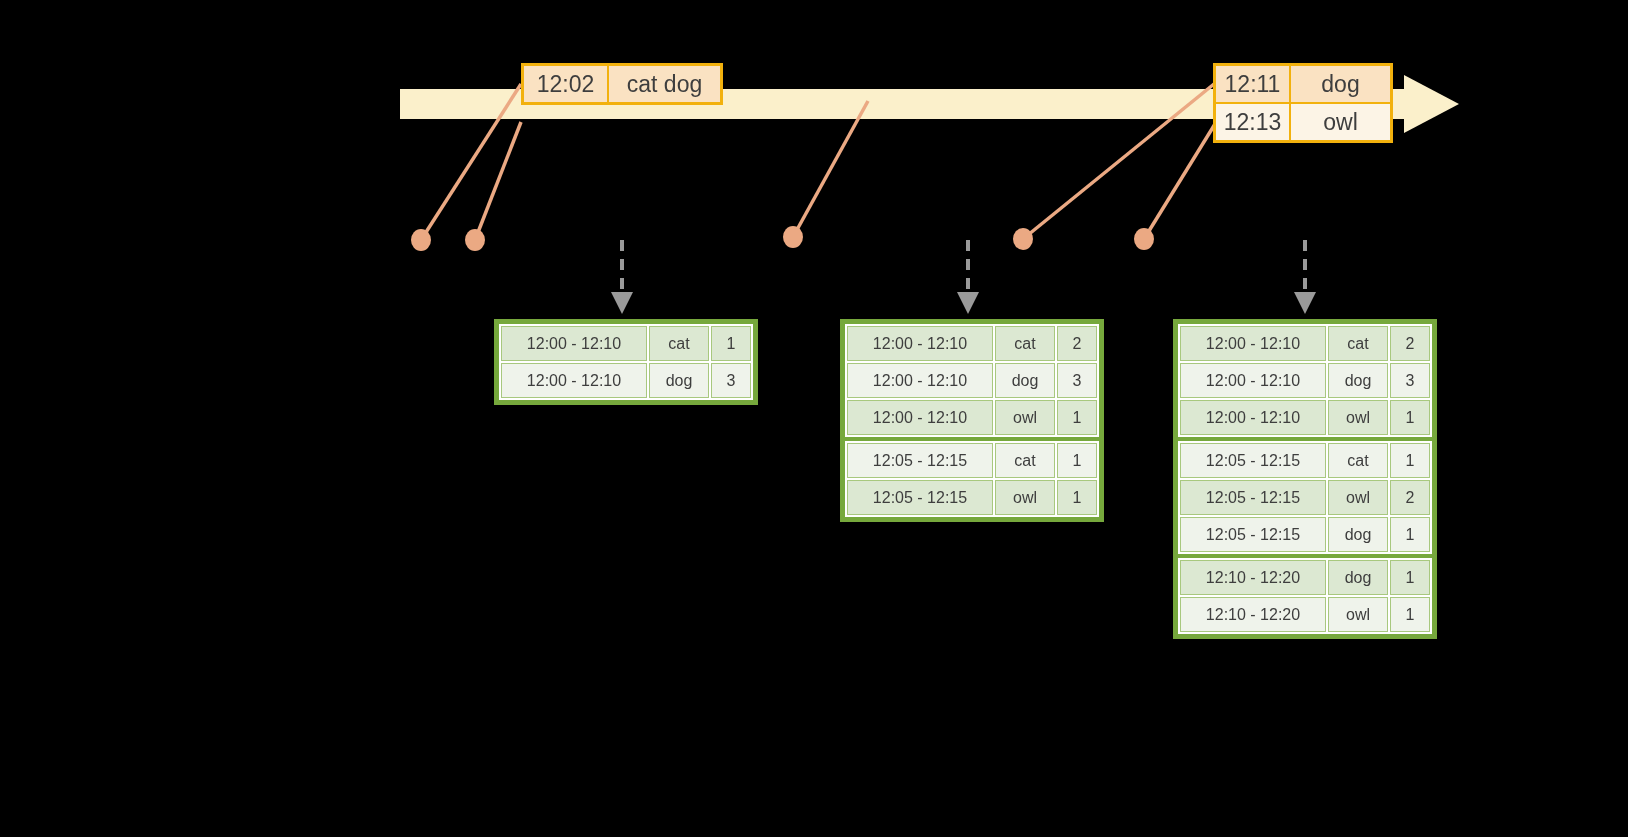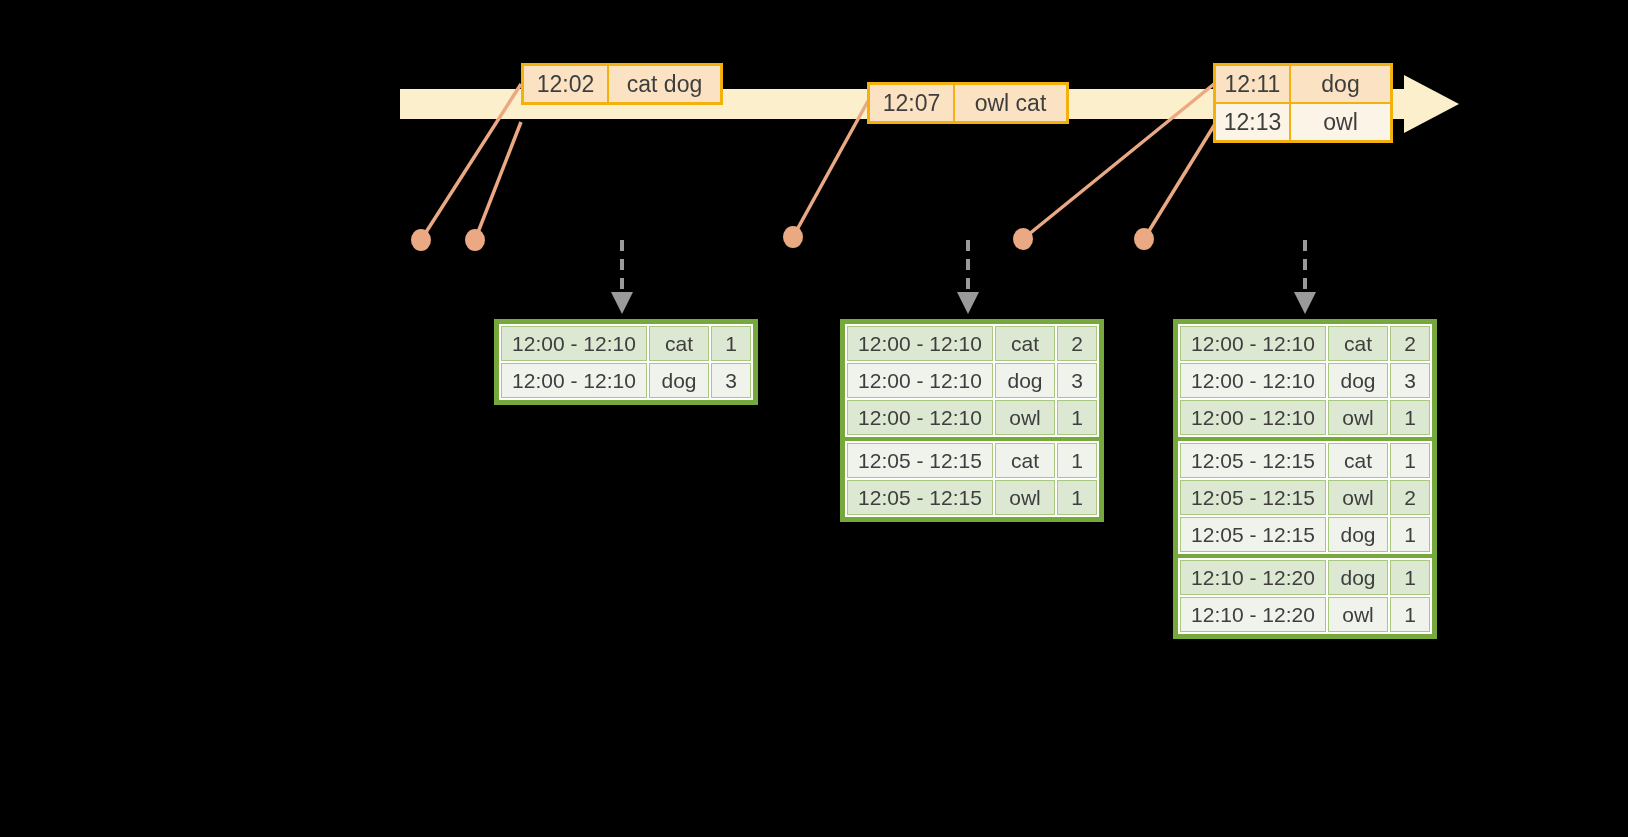--- a/index.html
+++ b/index.html
@@ -81,12 +81,6 @@
       <div class="e-row tone-dark">
         <div class="e-cell e-time">12:02</div>
         <div class="e-cell e-words">cat dog</div>
-      </div>
-    </div>
-  <div id="evt2" class="evt">
-      <div class="e-row tone-dark">
-        <div class="e-cell e-time">12:07</div>
-        <div class="e-cell e-words">owl cat</div>
       </div>
     </div>
   <div id="evt3" class="evt">

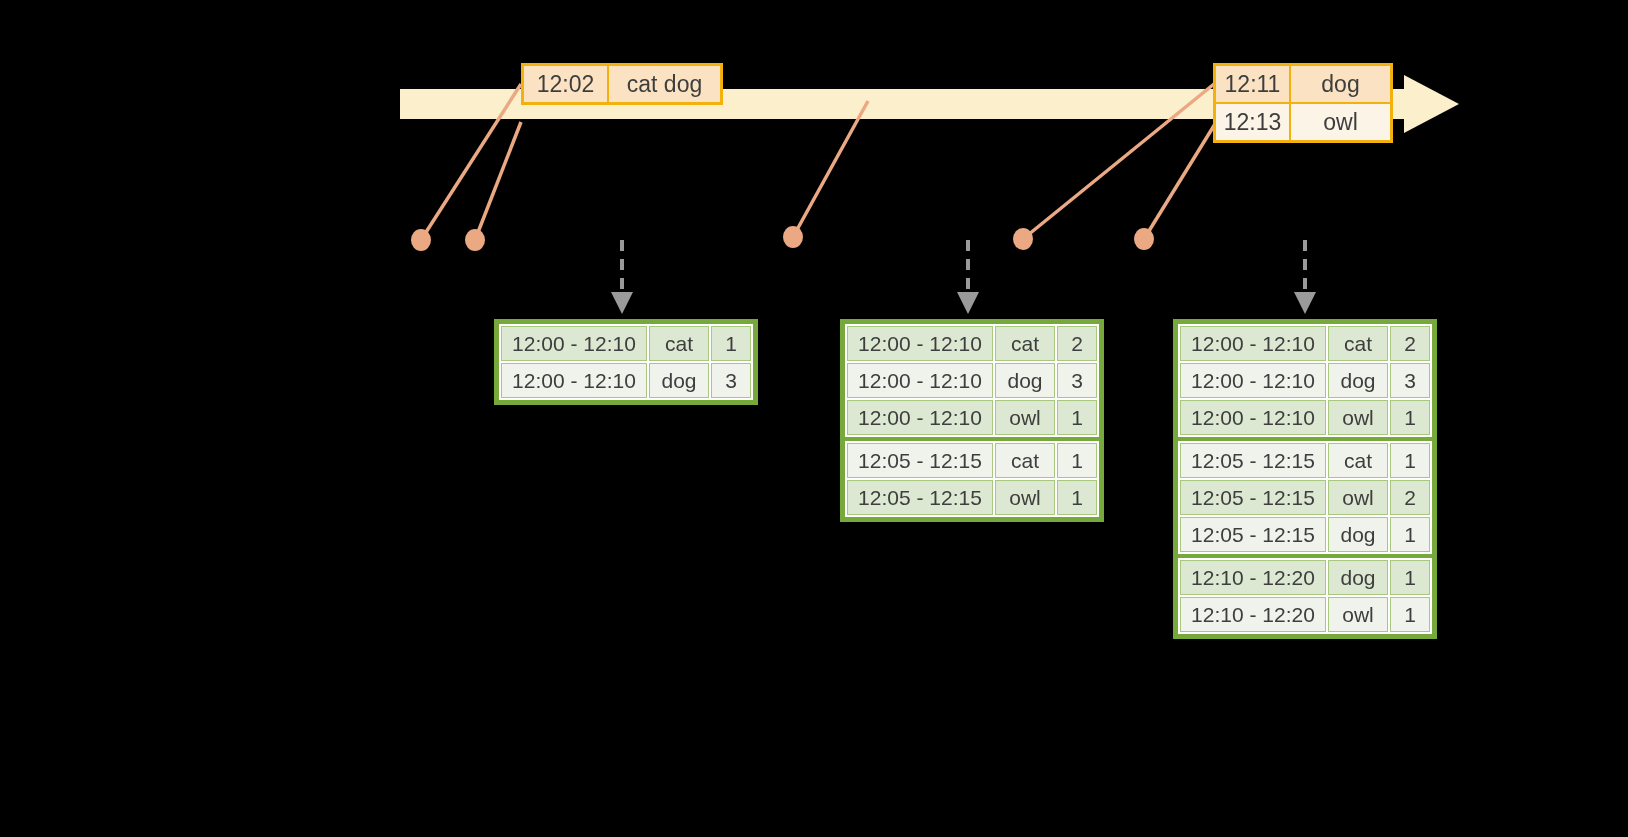--- a/index.html
+++ b/index.html
@@ -29,7 +29,7 @@
        display:flex;flex-direction:column;gap:2px;}
   .r-row{display:flex;gap:2px;}
   .r-cell{height:35px;box-sizing:border-box;border:1px solid var(--greenline);
-          display:flex;align-items:center;justify-content:center;font-size:21px;color:var(--text);}
+          display:flex;align-items:center;justify-content:center;font-size:16px;color:var(--text);}
   .r-window{width:146px;} .r-word{width:60px;} .r-count{width:40px;}
   .r-row.tone-dark .r-cell{background:var(--gdark);}
   .r-row.tone-light .r-cell{background:var(--glight);}

